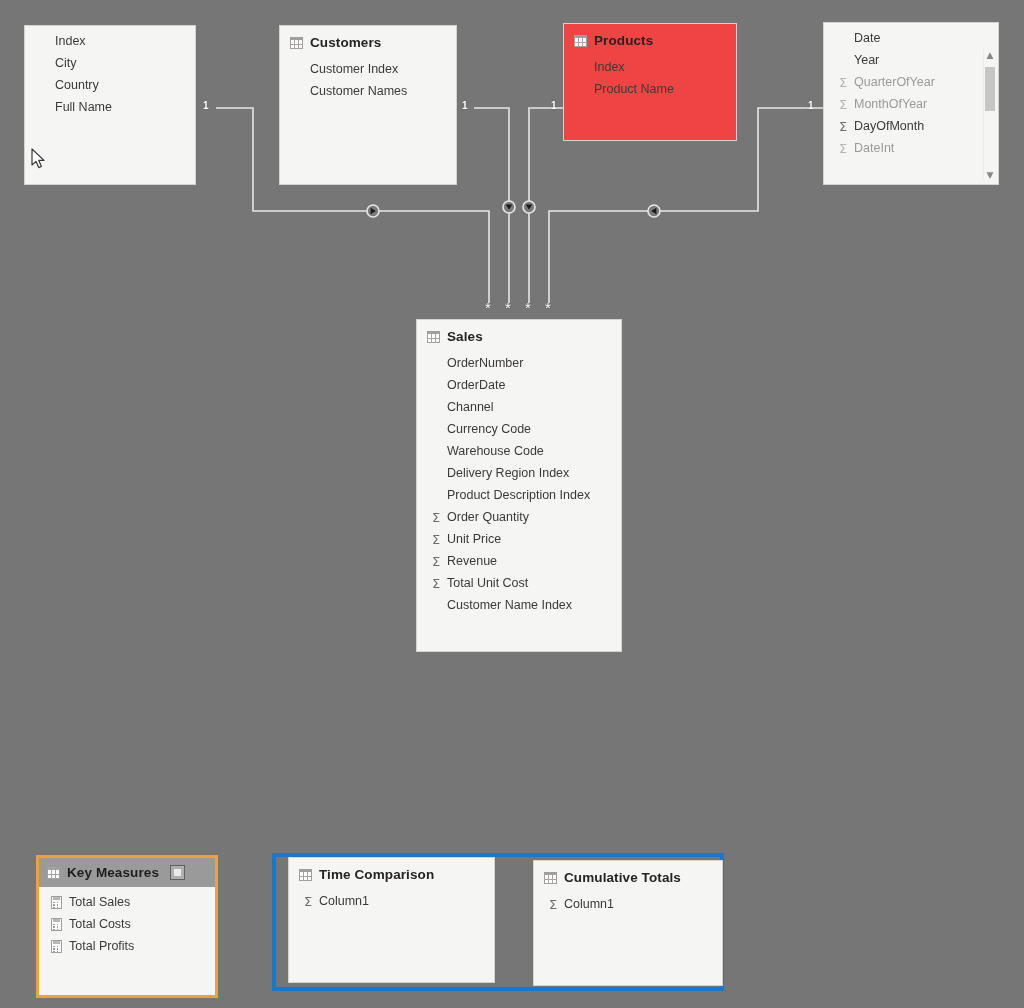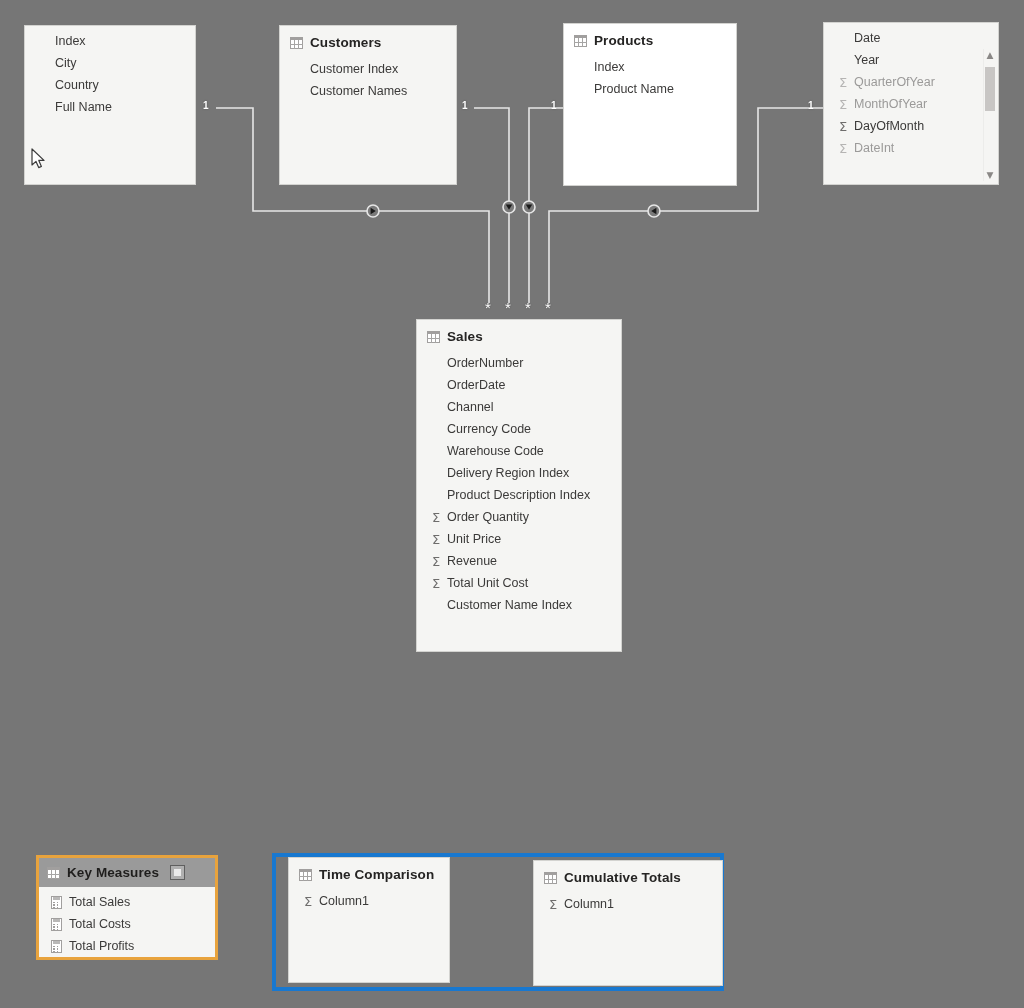--- a/index.html
+++ b/index.html
@@ -271,7 +271,7 @@
           </div>
         </div>
       </div>
-      <div class="tbl" style="left: 563px; top: 23px; width: 174px; height: 163px; background: #ffffff; border-color: rgb(211, 211, 208);">
+      <div class="tbl" style="left: 563px; top: 23px; width: 174px; height: 118px; background: #ef4444; border-color: rgb(211, 211, 208);">
         <div class="tbl-head">
           <span class="grid-icon">
             <i class="b"></i>

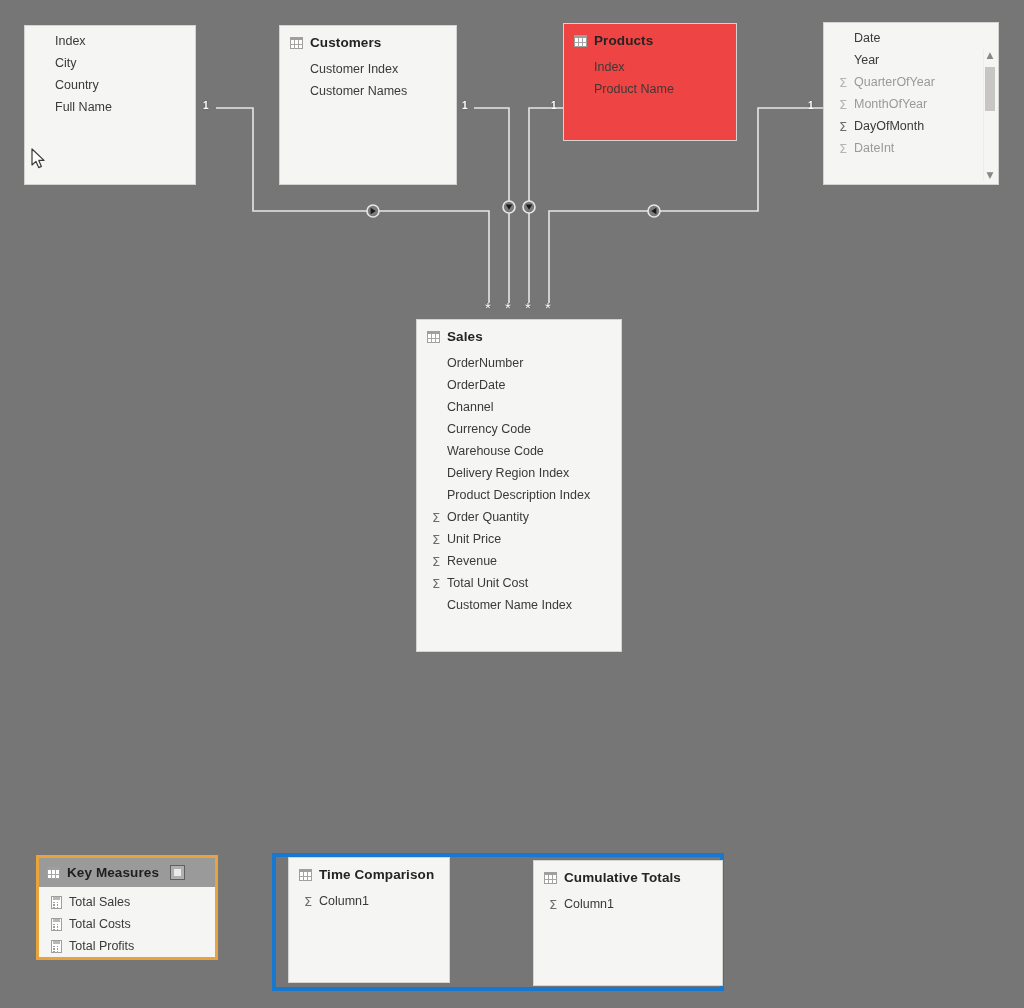--- a/index.html
+++ b/index.html
@@ -414,7 +414,7 @@
       </div>
     </div>
 
-  <div id="key-measures" class="tbl" style="left: 36px; top: 855px; width: 182px; height: 105px;">
+  <div id="key-measures" class="tbl" style="left: 36px; top: 855px; width: 182px; height: 143px;">
     <div class="tbl-head" style="background: rgb(154, 154, 154);">
       <span class="grid-icon">
         <i class="b"></i>

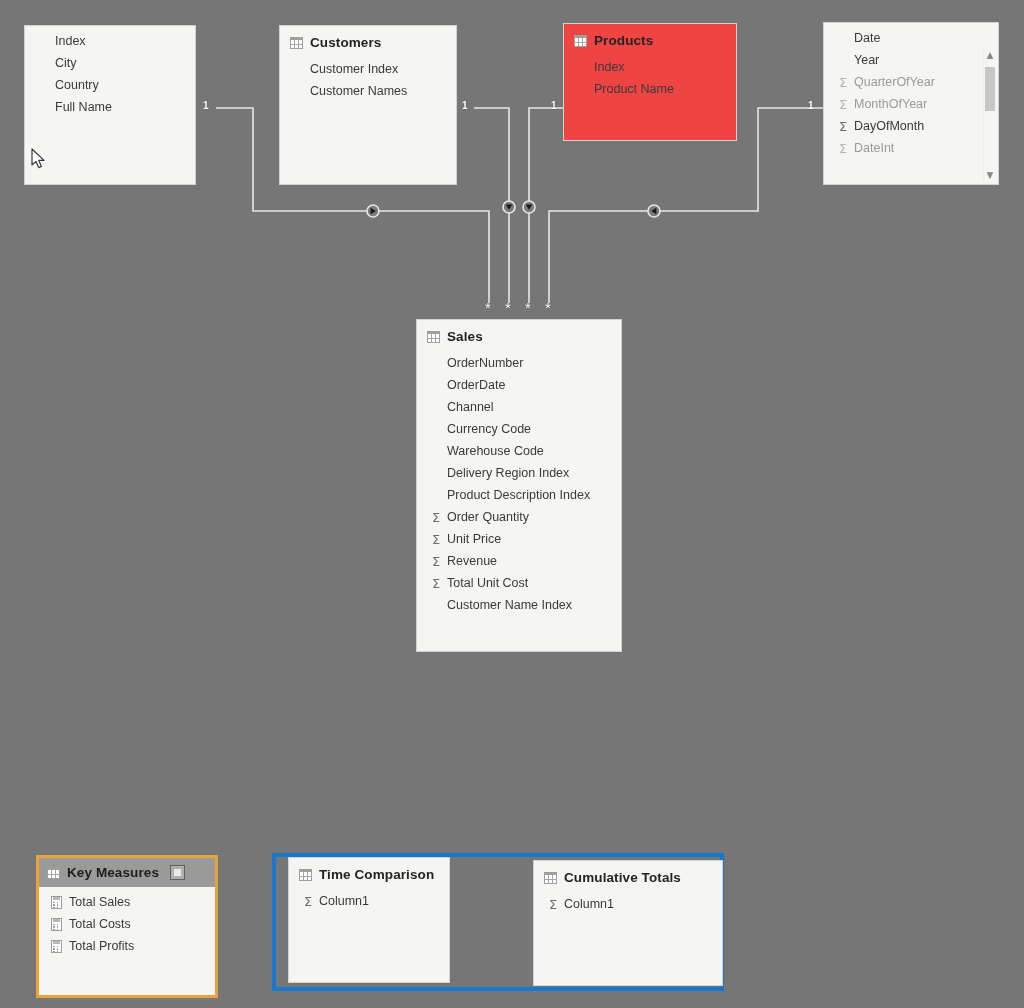--- a/index.html
+++ b/index.html
@@ -376,7 +376,7 @@
           </div>
         </div>
       </div>
-      <div class="tbl" style="left: 288px; top: 857px; width: 162px; height: 126px; background: rgb(245, 245, 243); border-color: rgb(211, 211, 208);">
+      <div class="tbl" style="left: 288px; top: 857px; width: 207px; height: 126px; background: rgb(245, 245, 243); border-color: rgb(211, 211, 208);">
         <div class="tbl-head">
           <span class="grid-icon">
             <i class="b"></i>

